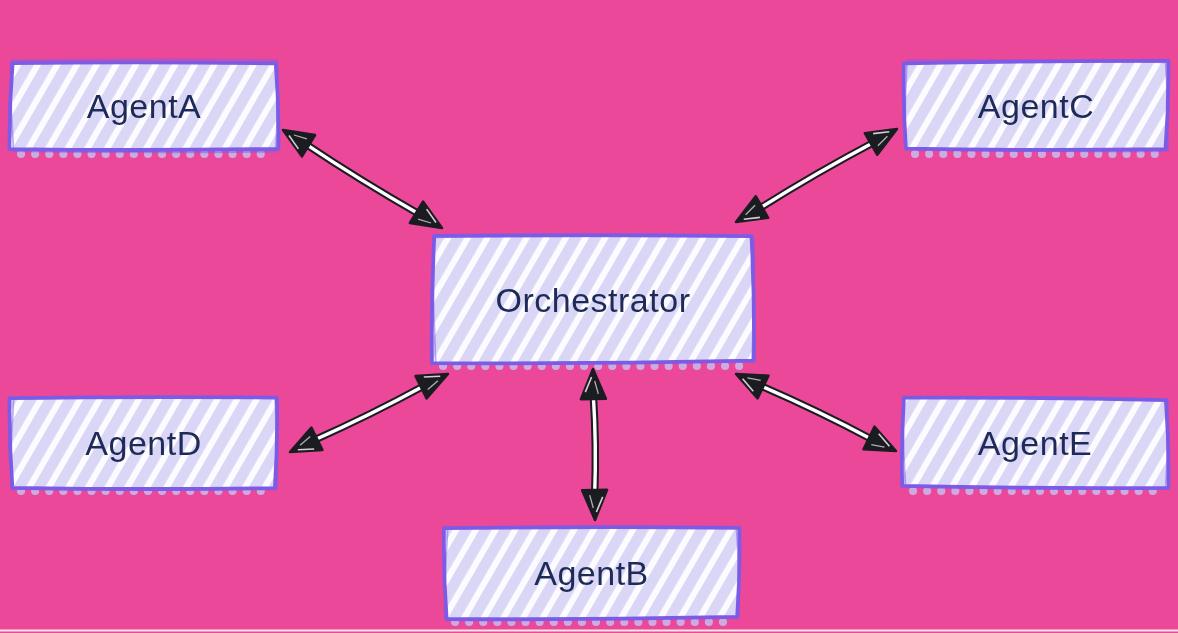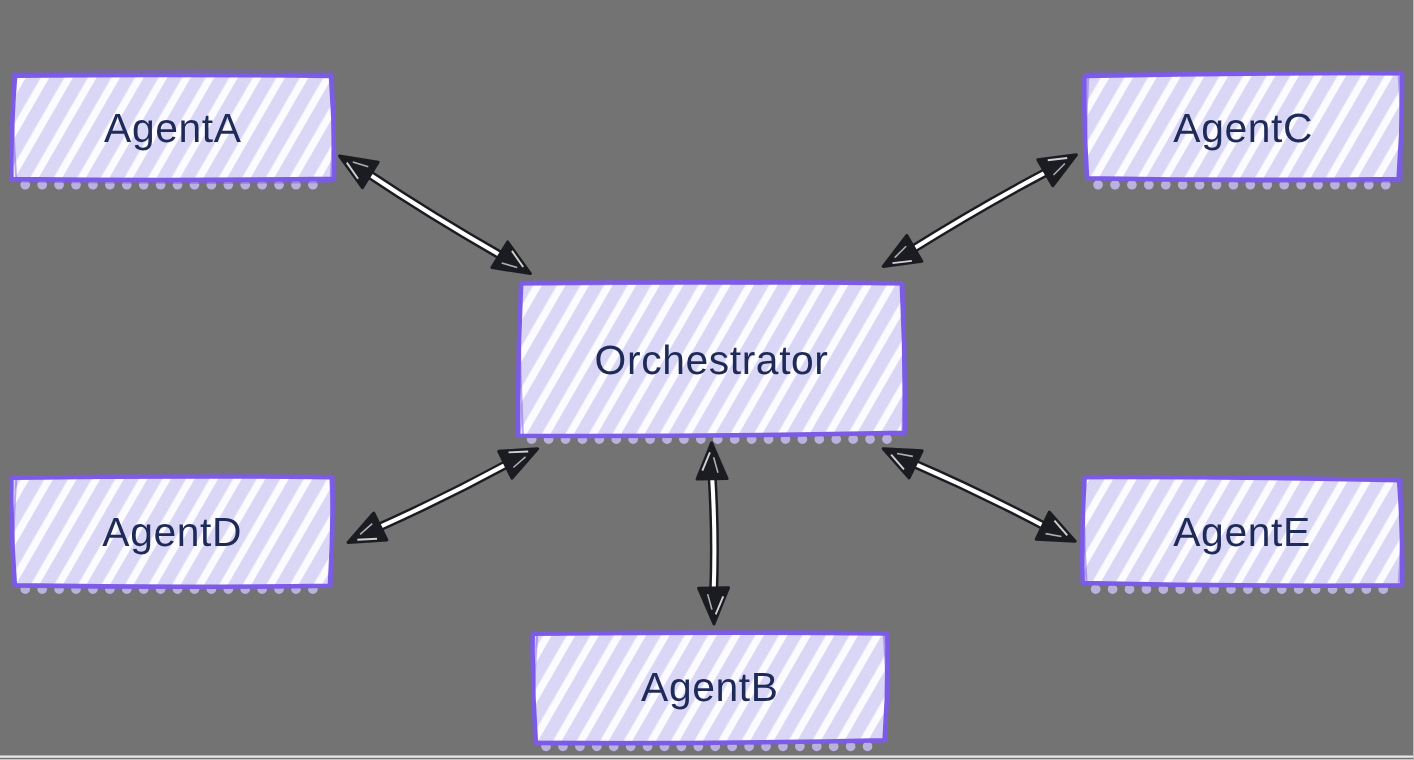--- a/index.html
+++ b/index.html
@@ -6,7 +6,7 @@
   .canvas{
     position:relative;
     width:1178px;height:633px;
-    background:#737373;
+    background:#ec4899;
     overflow:hidden;
     font-family:"Liberation Sans","DejaVu Sans",sans-serif;
   }

